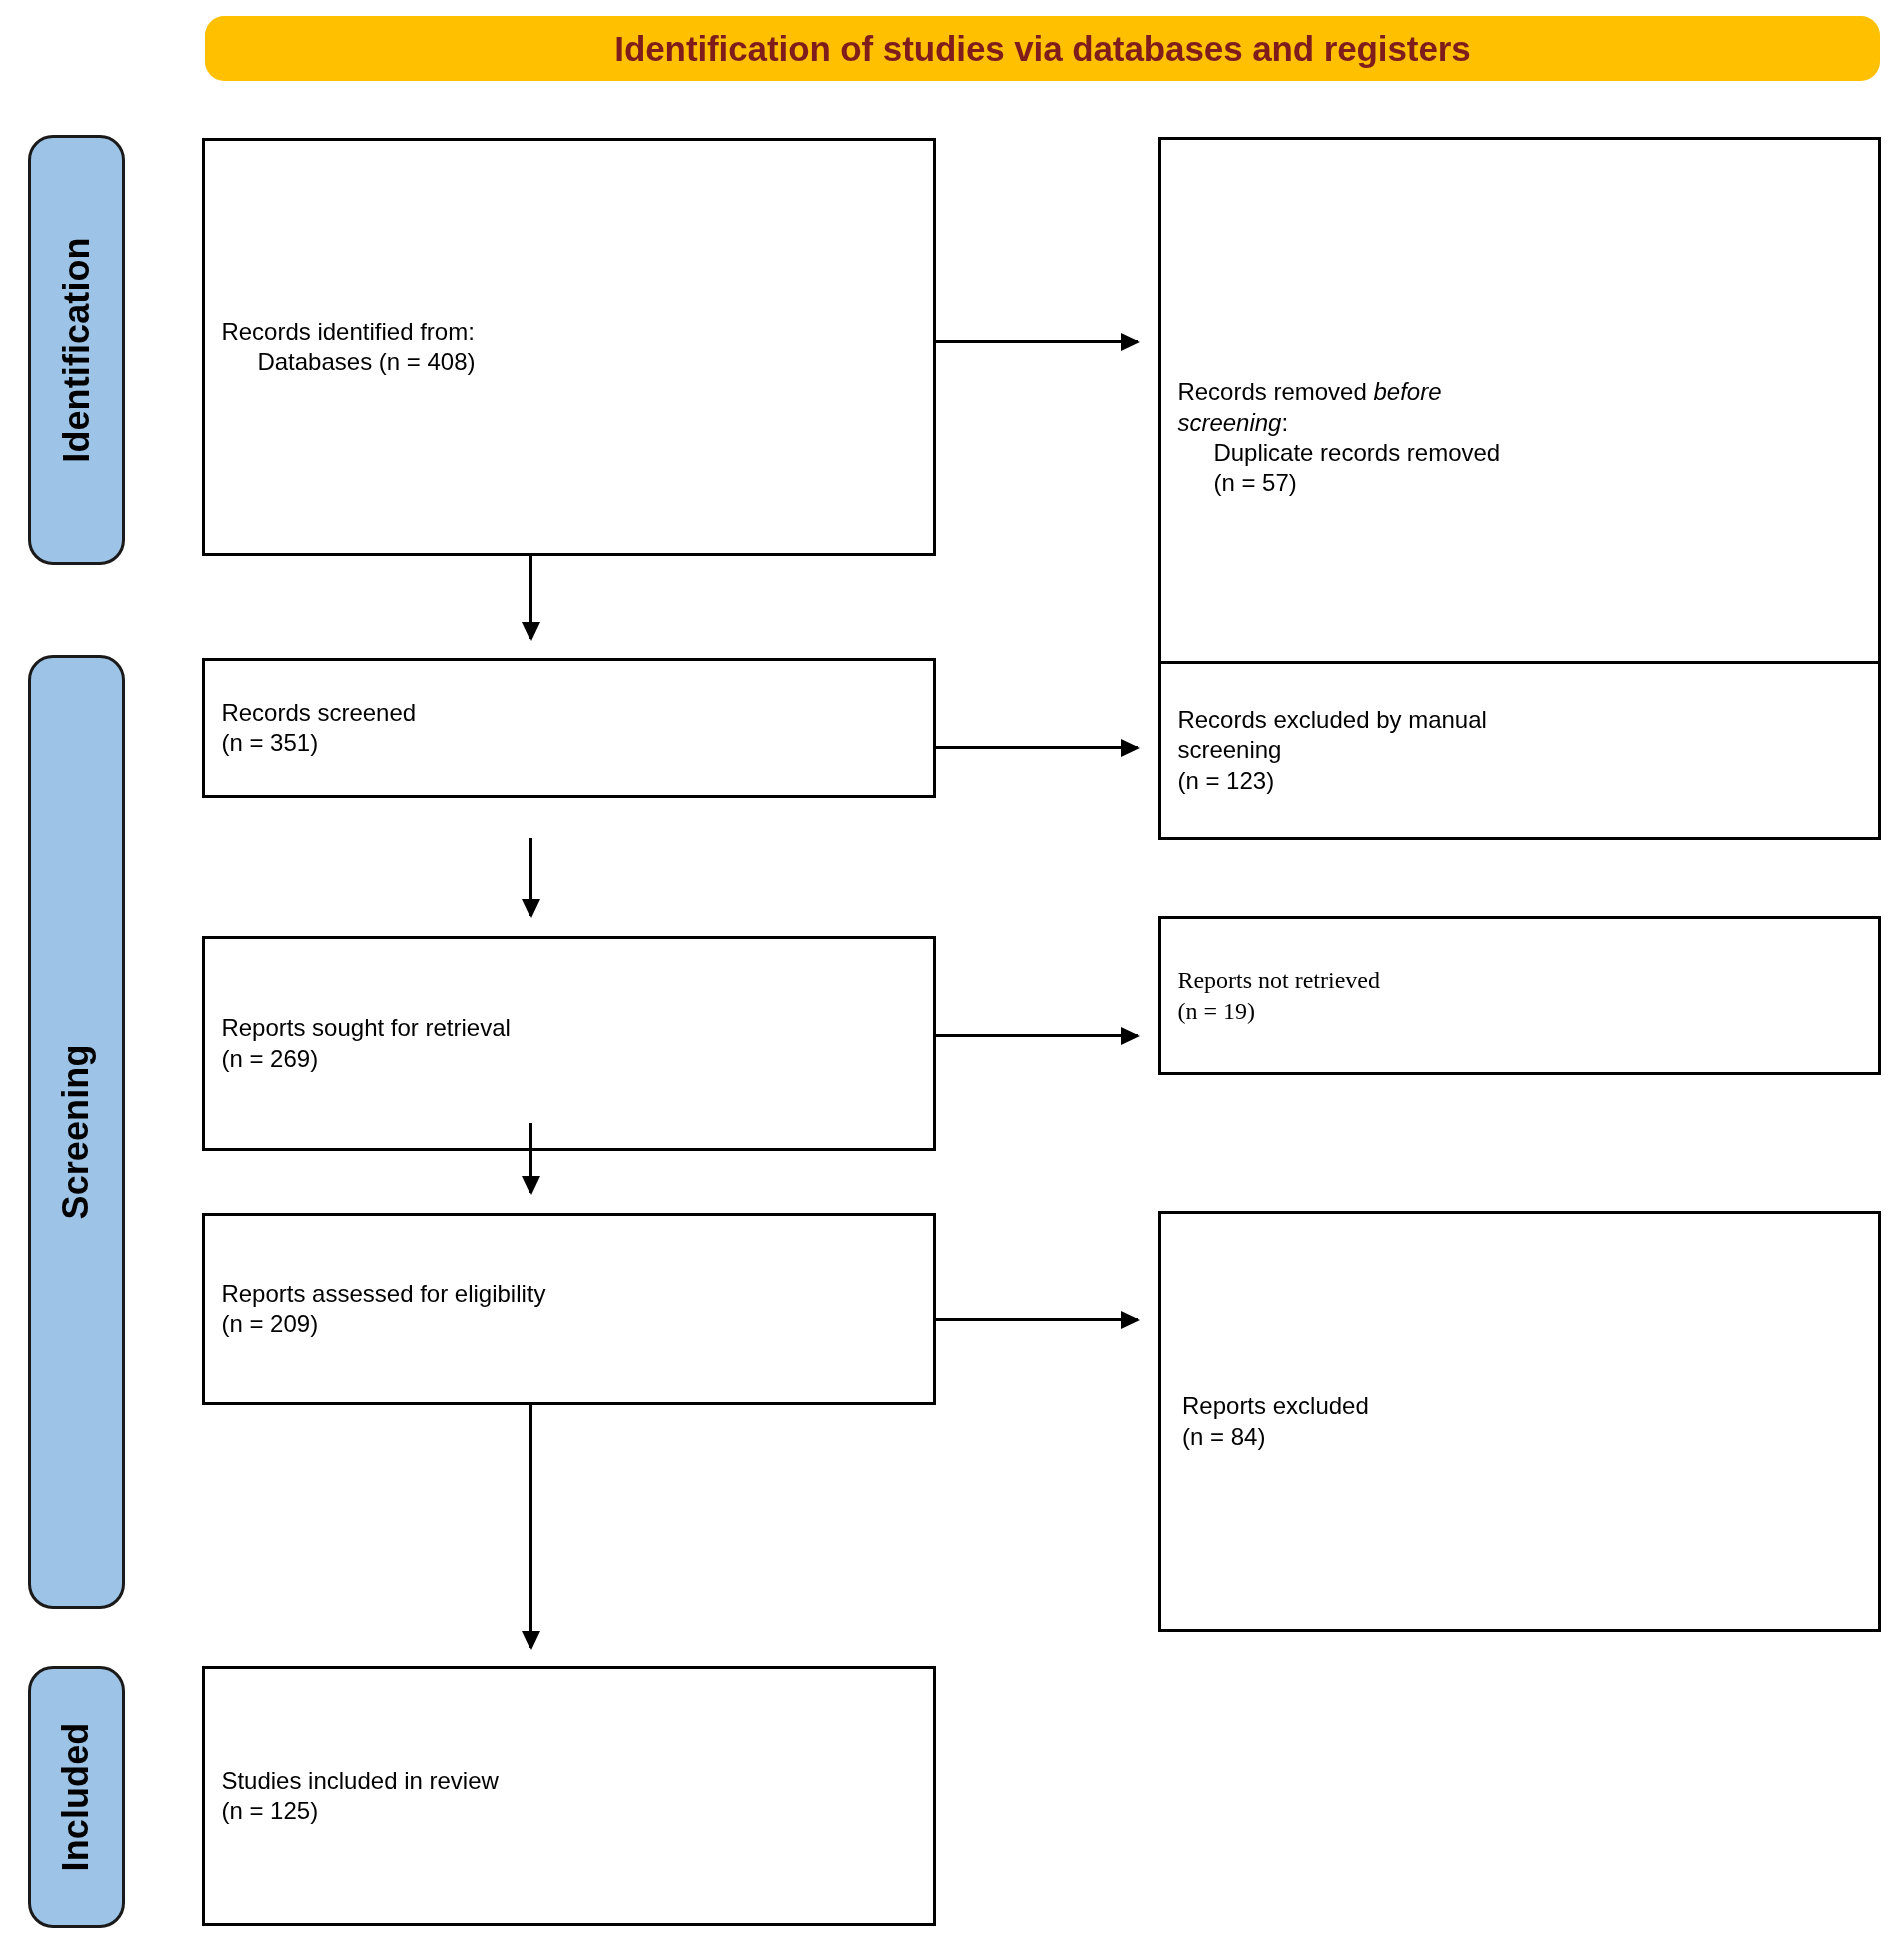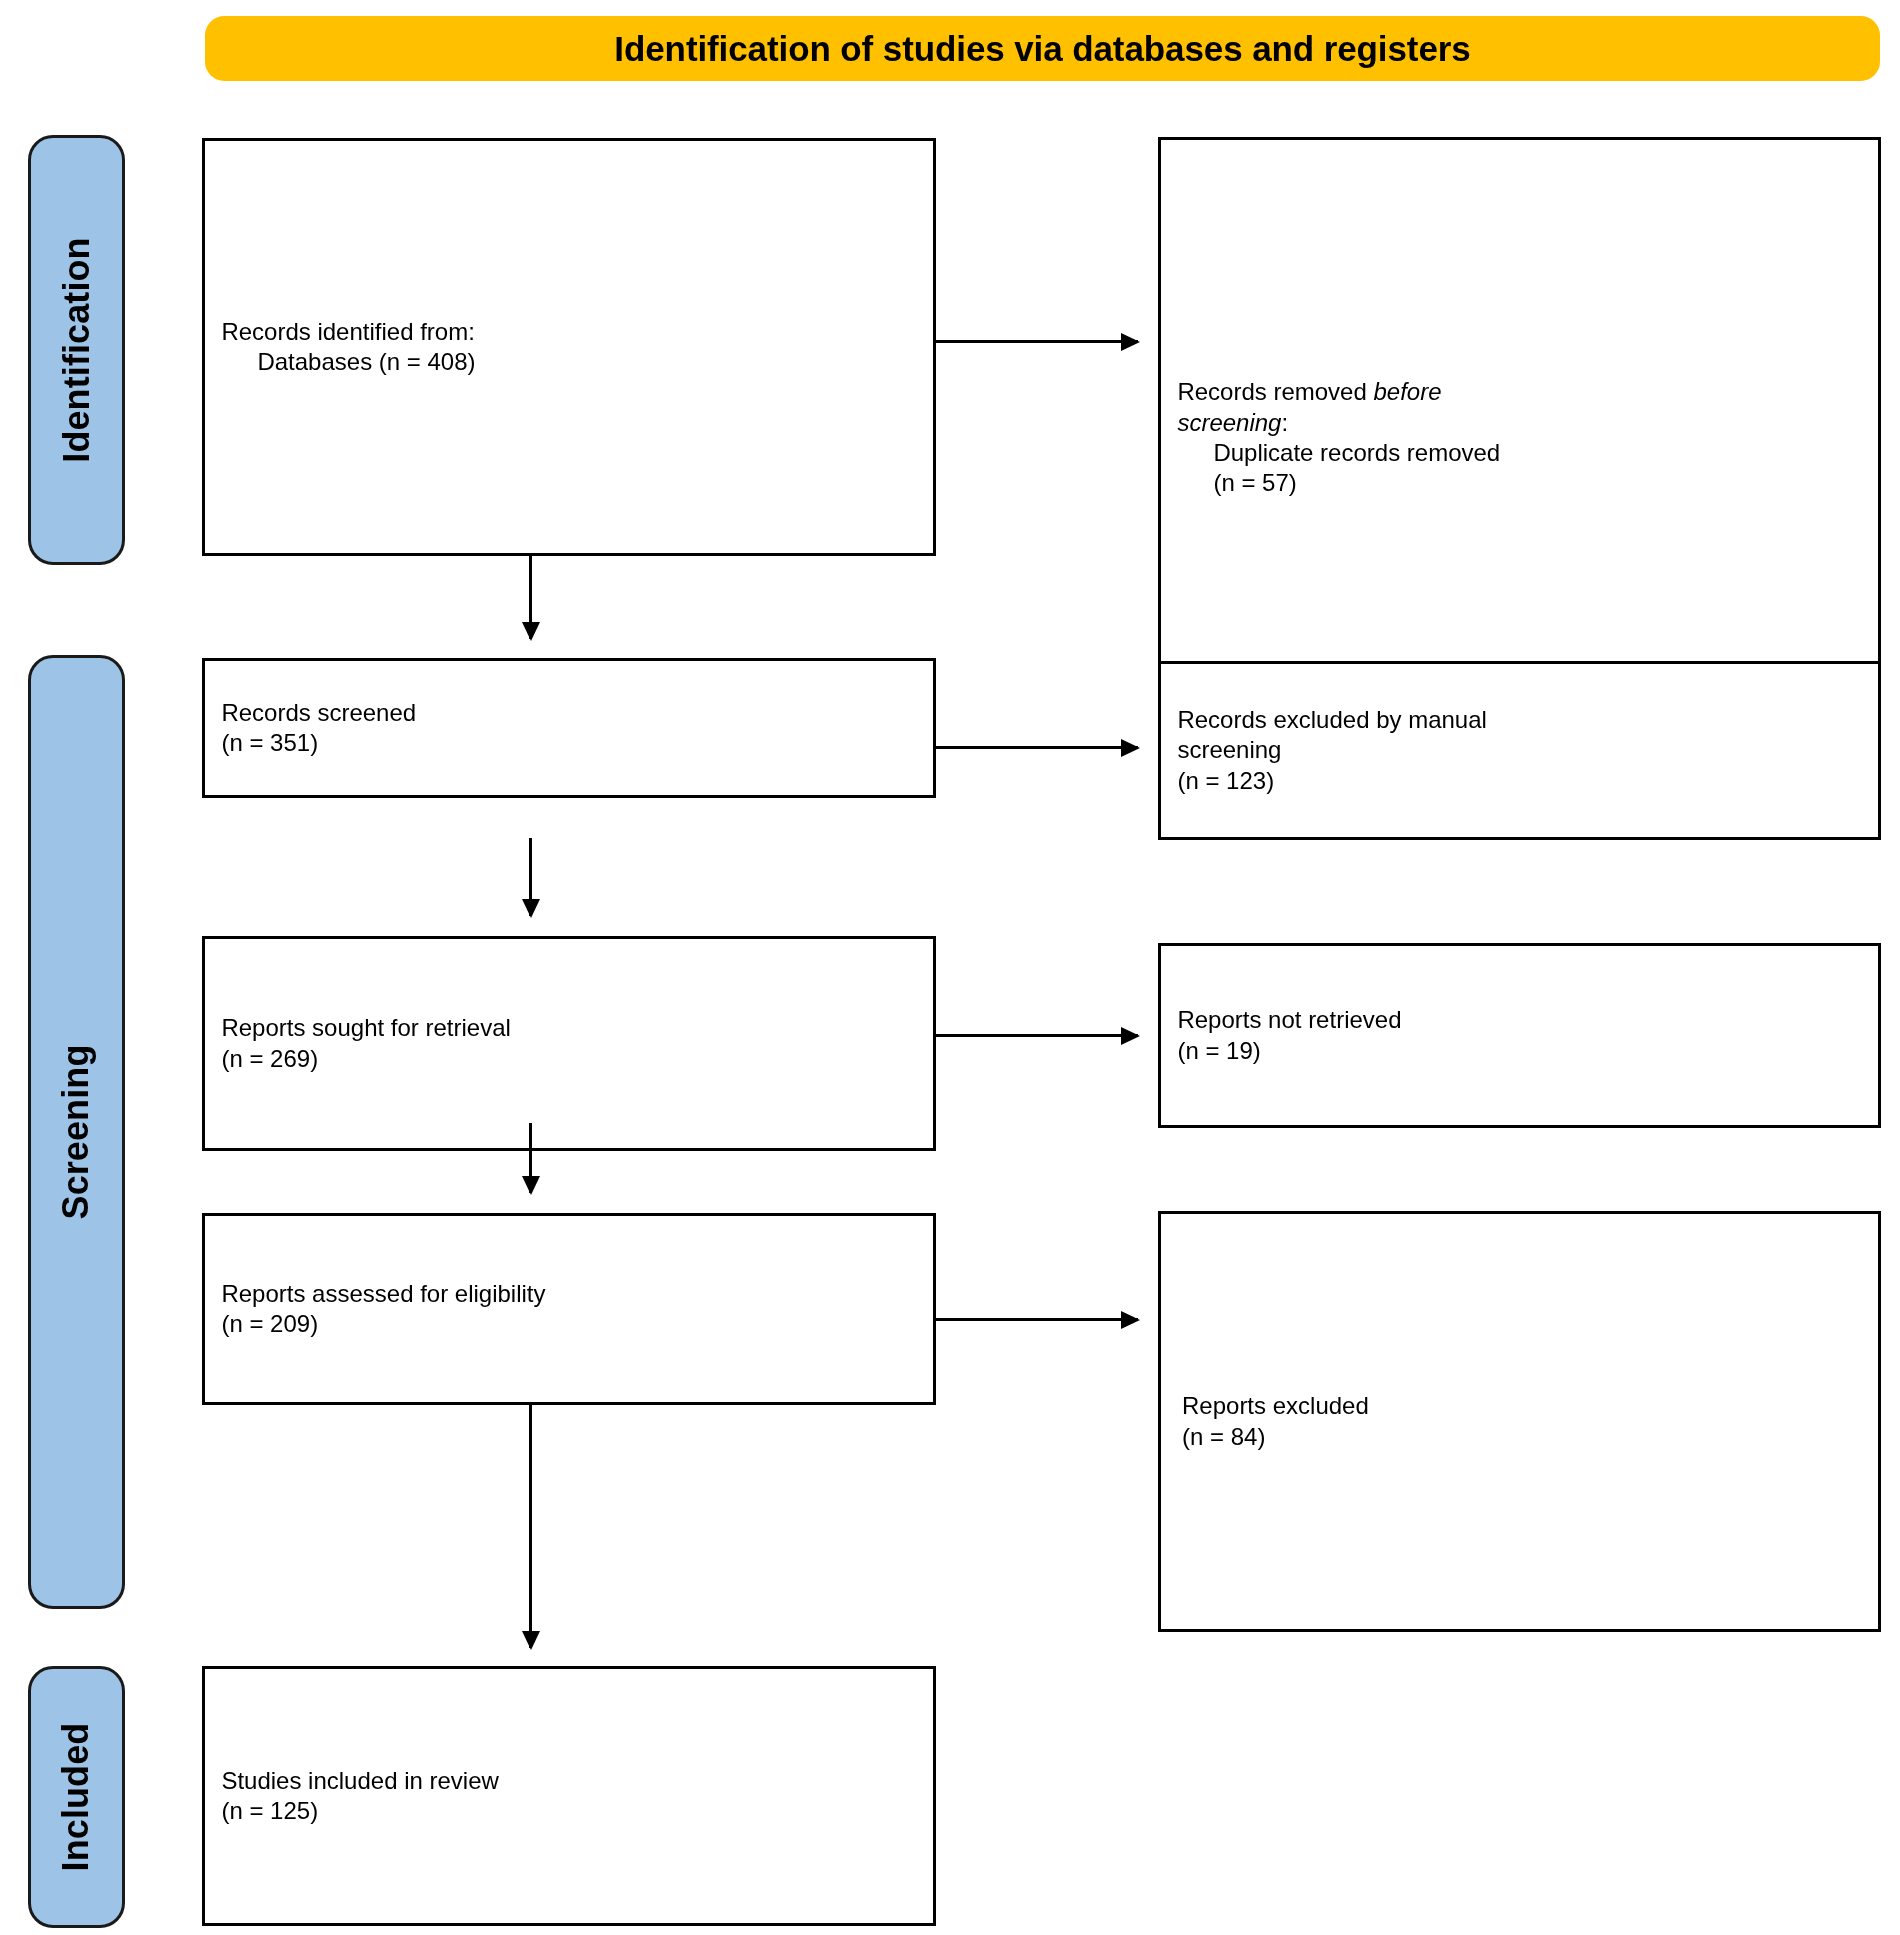--- a/index.html
+++ b/index.html
@@ -29,7 +29,7 @@
   .phase-banner-title {
     font-size: 35px;
     font-weight: bold;
-    color: #000000;
+    color: #7f1d1d;
     text-align: center;
     letter-spacing: -0.1px;
     white-space: nowrap;

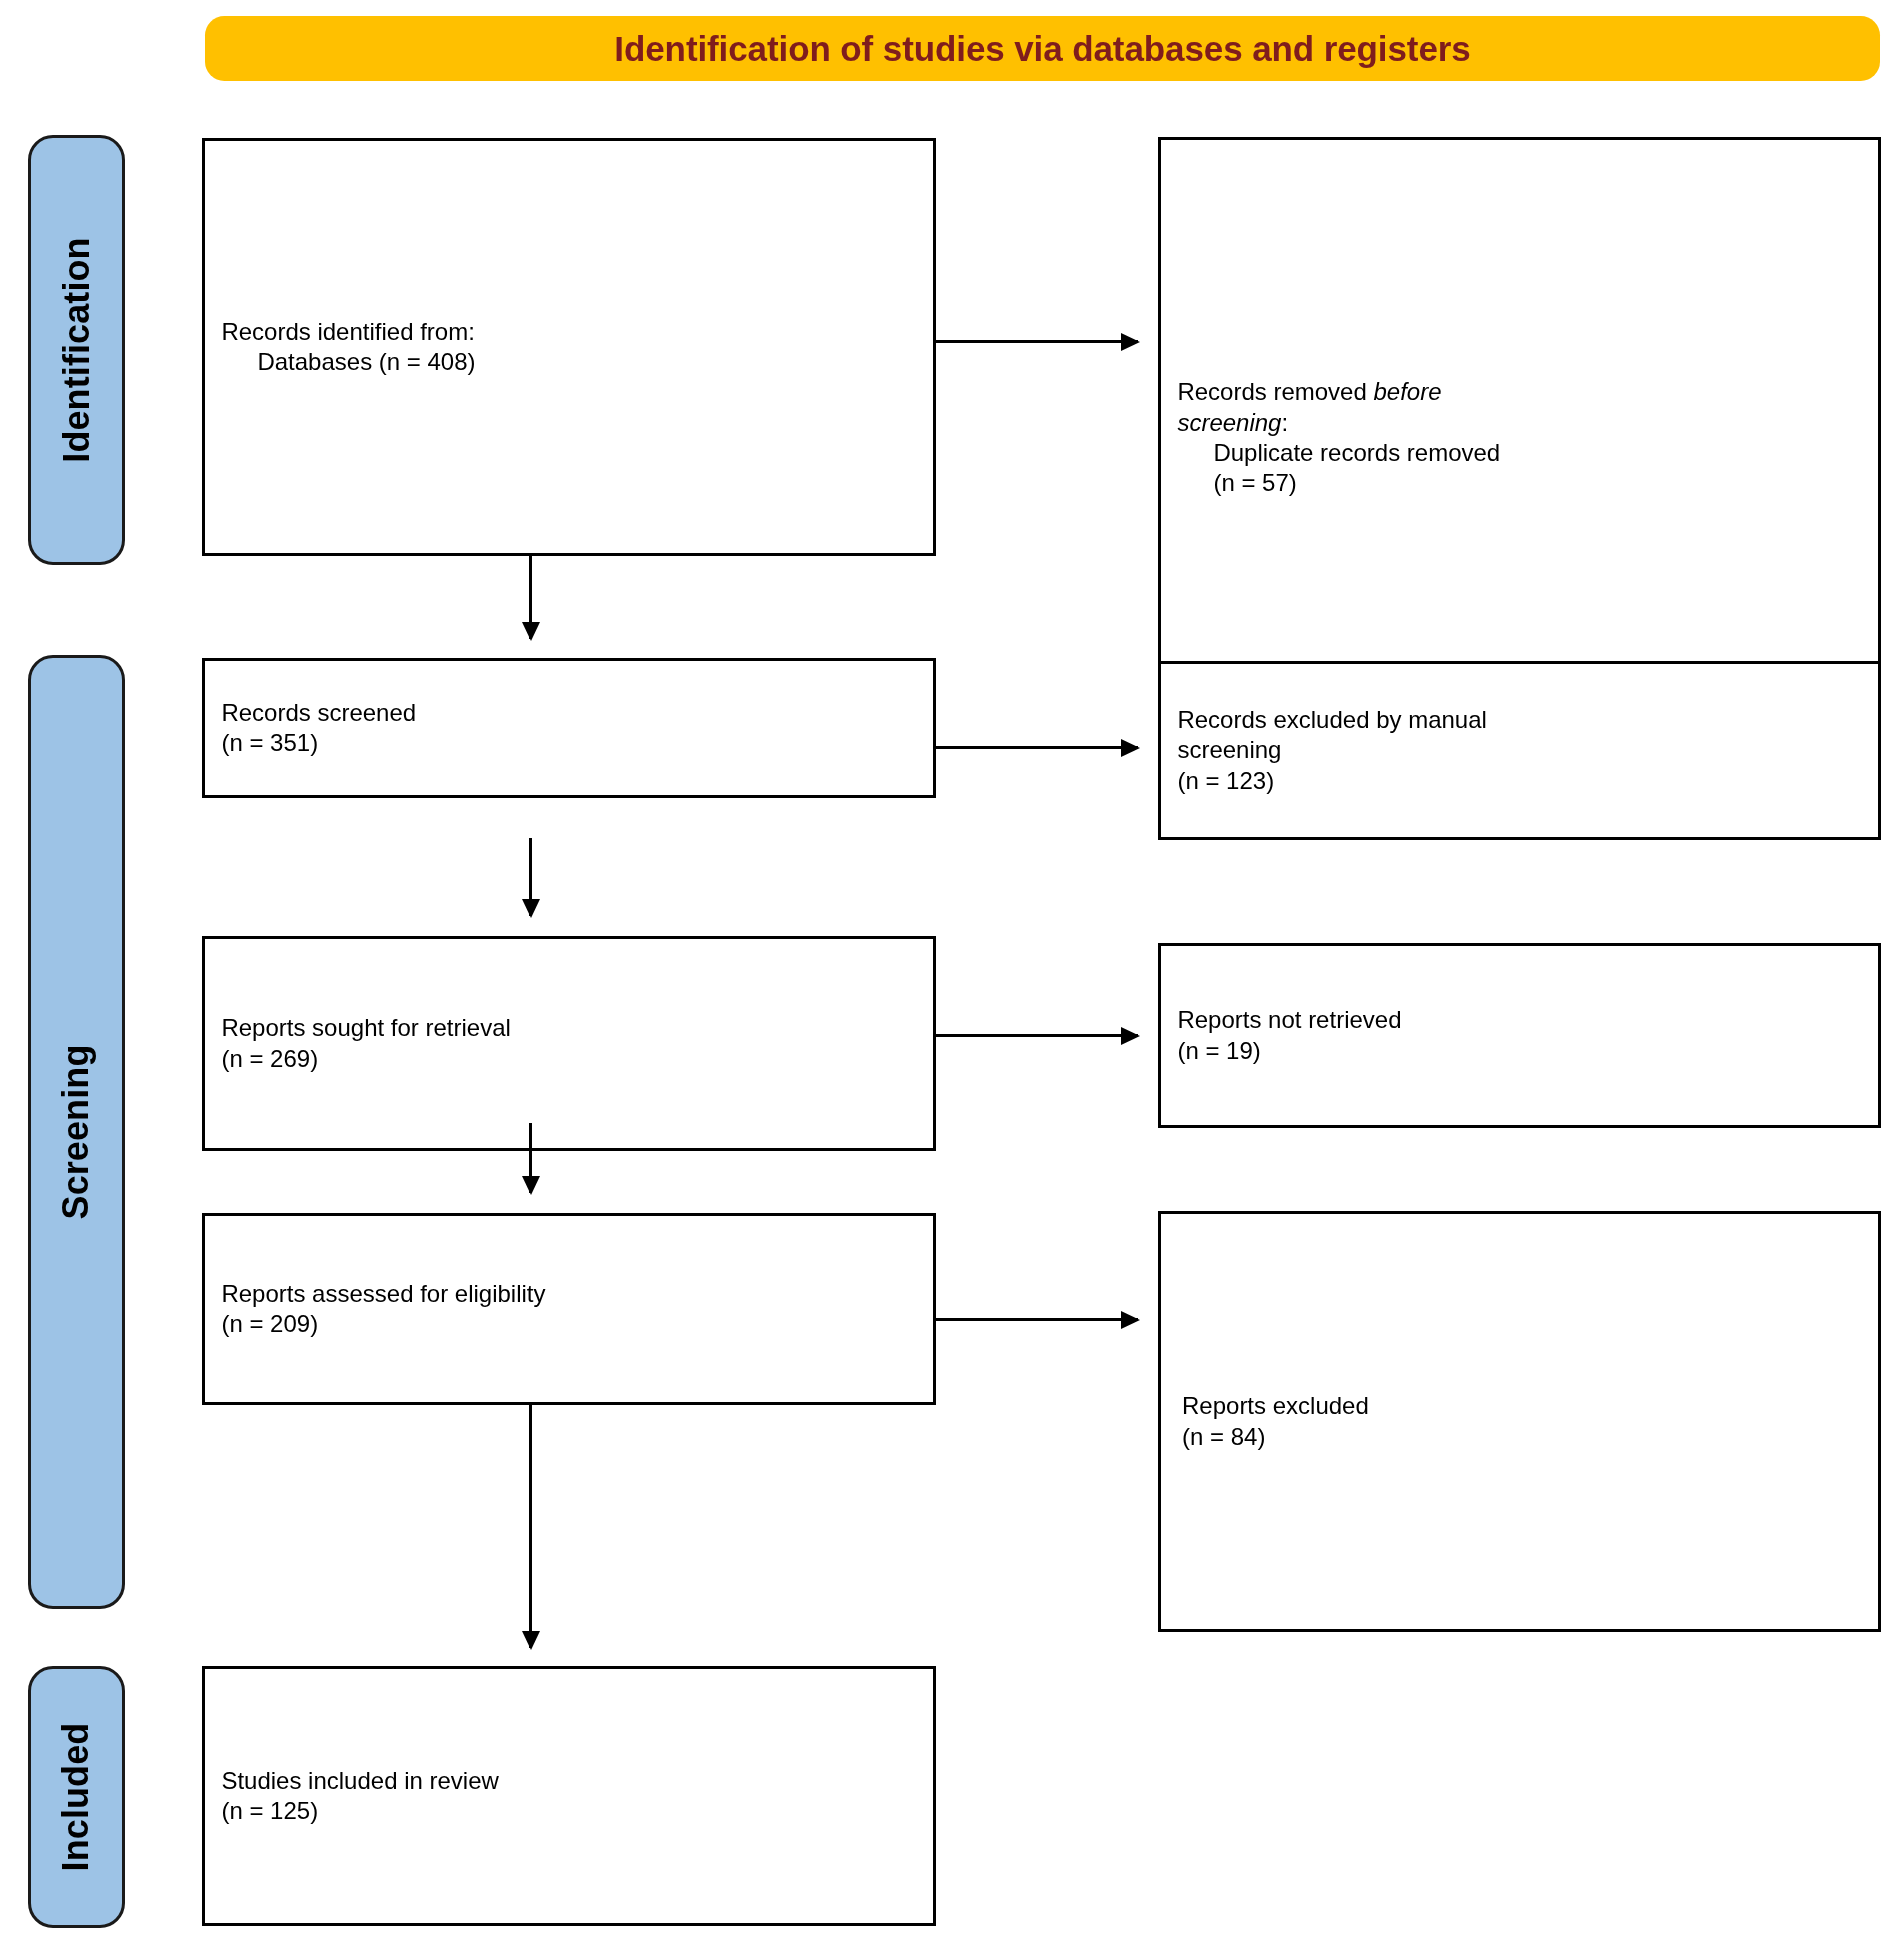--- a/index.html
+++ b/index.html
@@ -183,7 +183,7 @@
     </div>
   </div>
 
-  <div class="flow-box" style="left:1158px; top:943px; width:723px; height:185px;">
+  <div class="flow-box" style="left:1158px; top:916px; width:723px; height:159px;font-family:Liberation Serif, serif;">
     <div class="flow-box-text">
       <span class="flow-line">Reports not retrieved</span>
       <span class="flow-line">(n = 19)</span>

